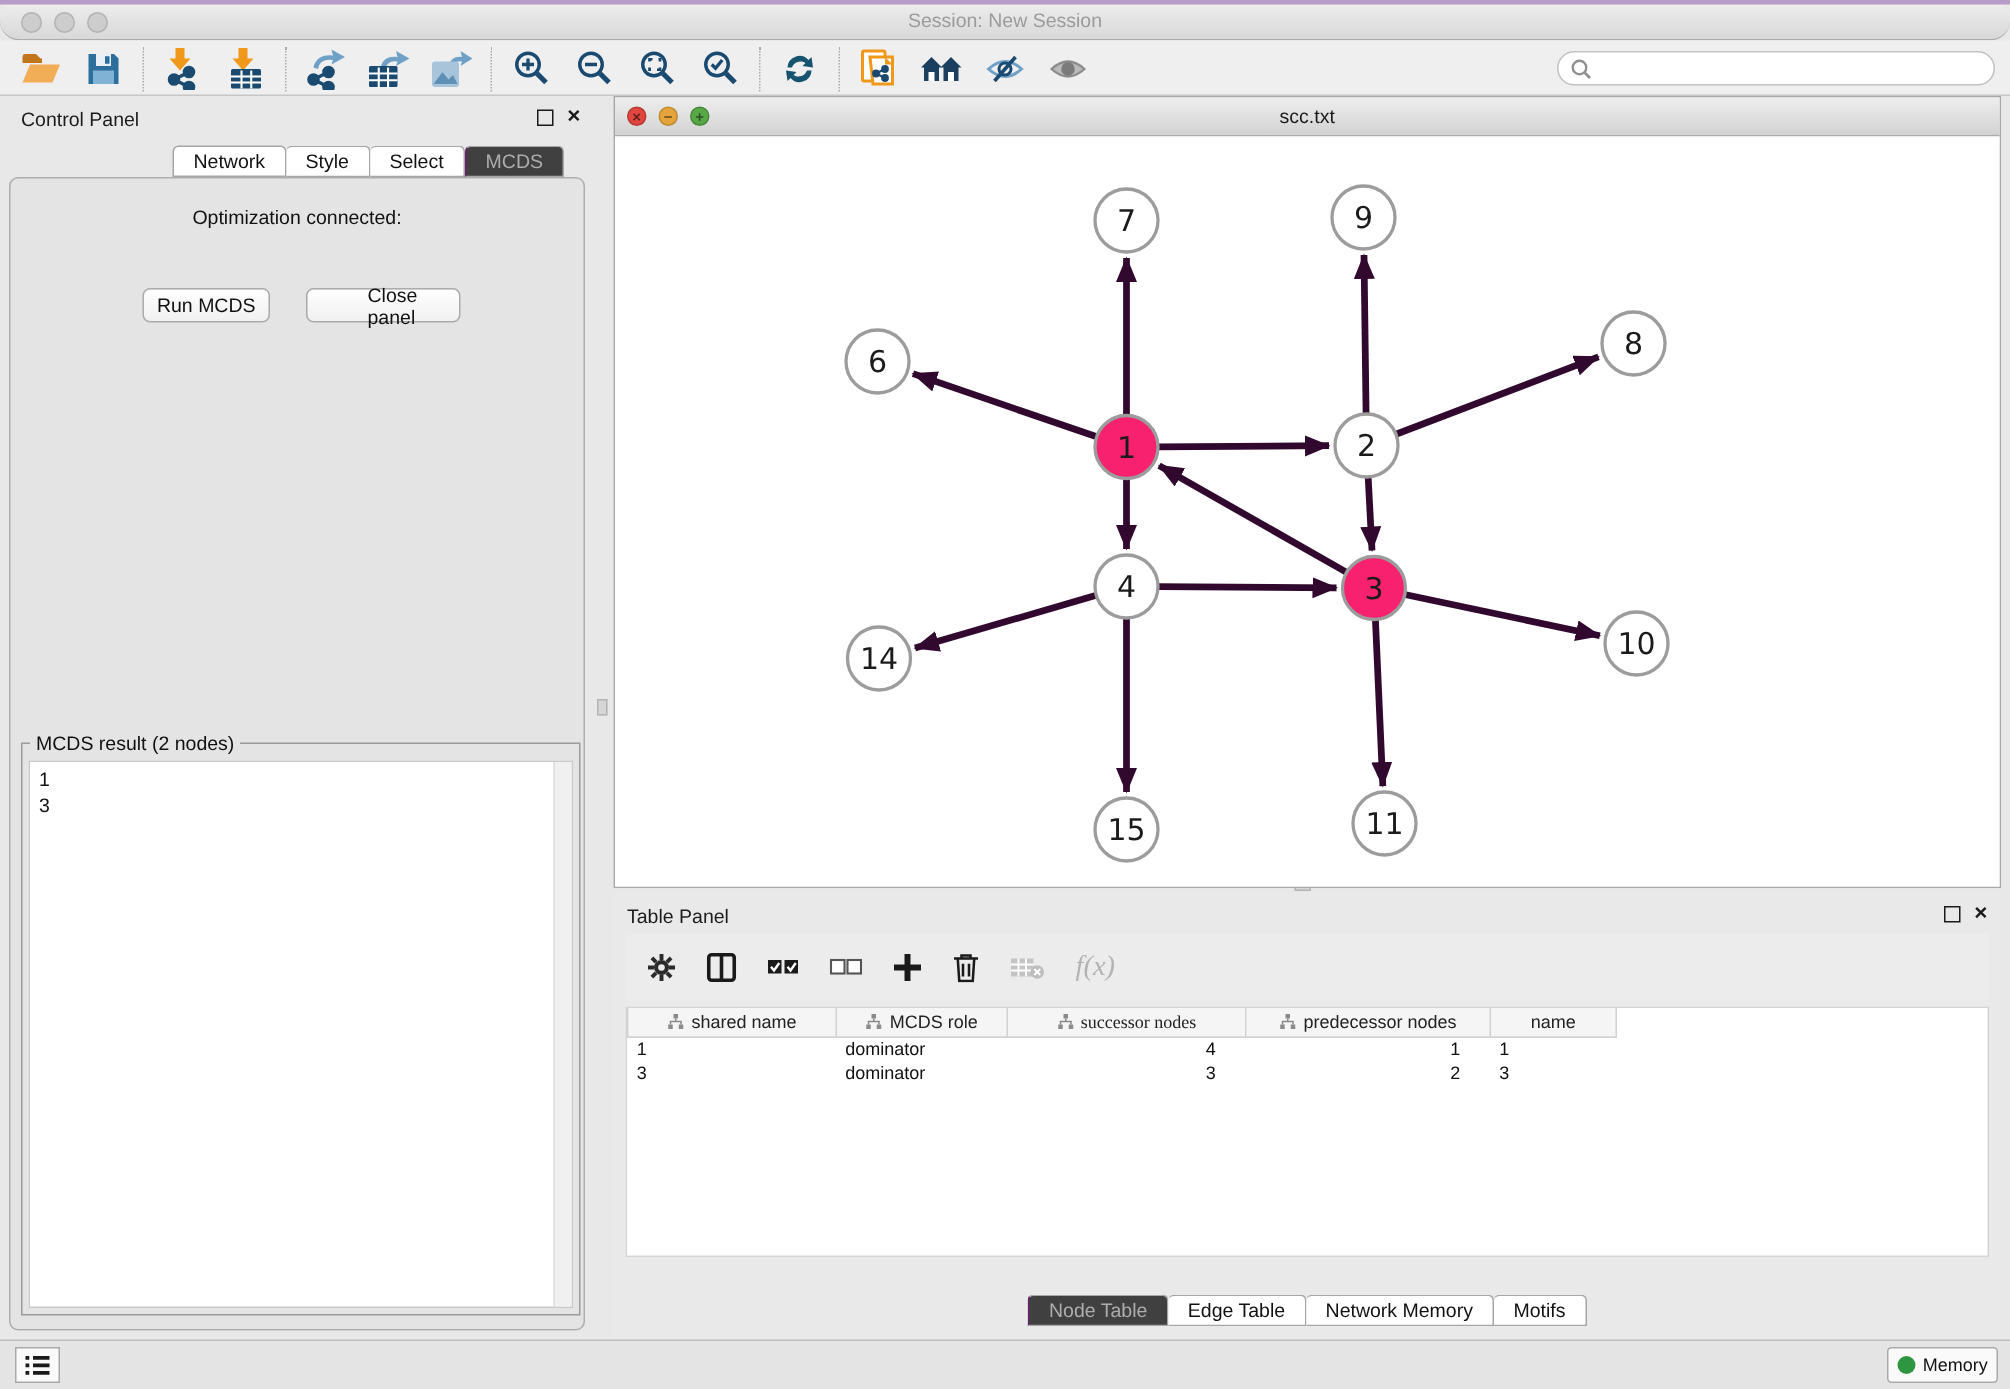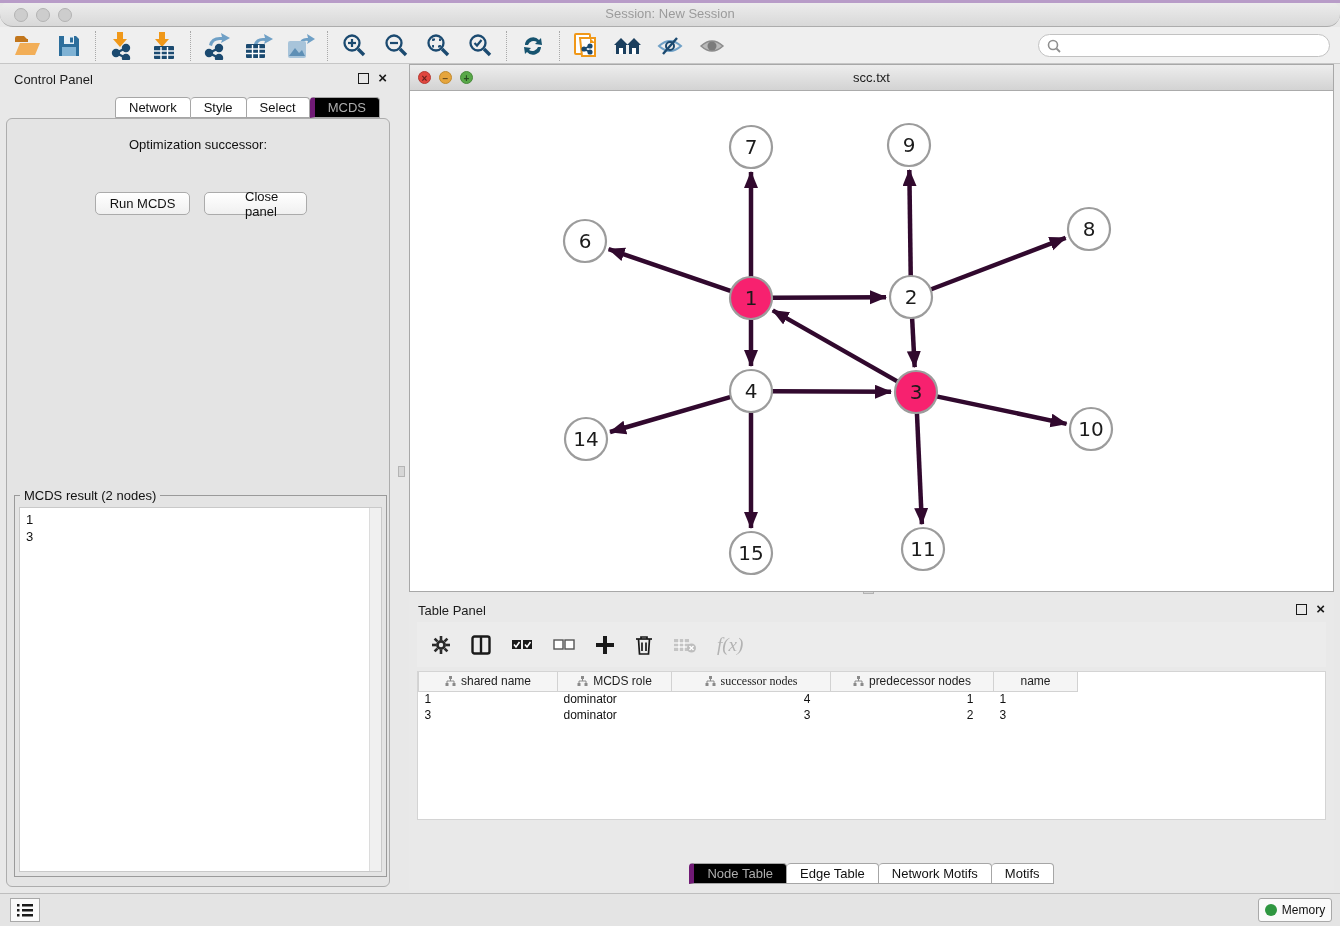--- a/index.html
+++ b/index.html
@@ -33,7 +33,7 @@
   .tab { height:21px; line-height:20px; padding:0 13px; font-size:13px; background:#fff; color:#111;
     border:1px solid #A6A6A6; border-left:none; border-radius:4px 4px 0 0; }
   .tab:first-child { border-left:1px solid #A6A6A6; }
-  .tab.active { background:#000000; color:#ADADAD; border-left:5px solid #701a75; }
+  .tab.active { background:#404040; color:#ADADAD; border-left:1px solid #701a75; }
   #cp-tabs { position:absolute; left:78px; top:33px;padding-left:37px; }
 
   #cp-content { position:absolute; left:6px; top:54px; width:384px; height:769px;

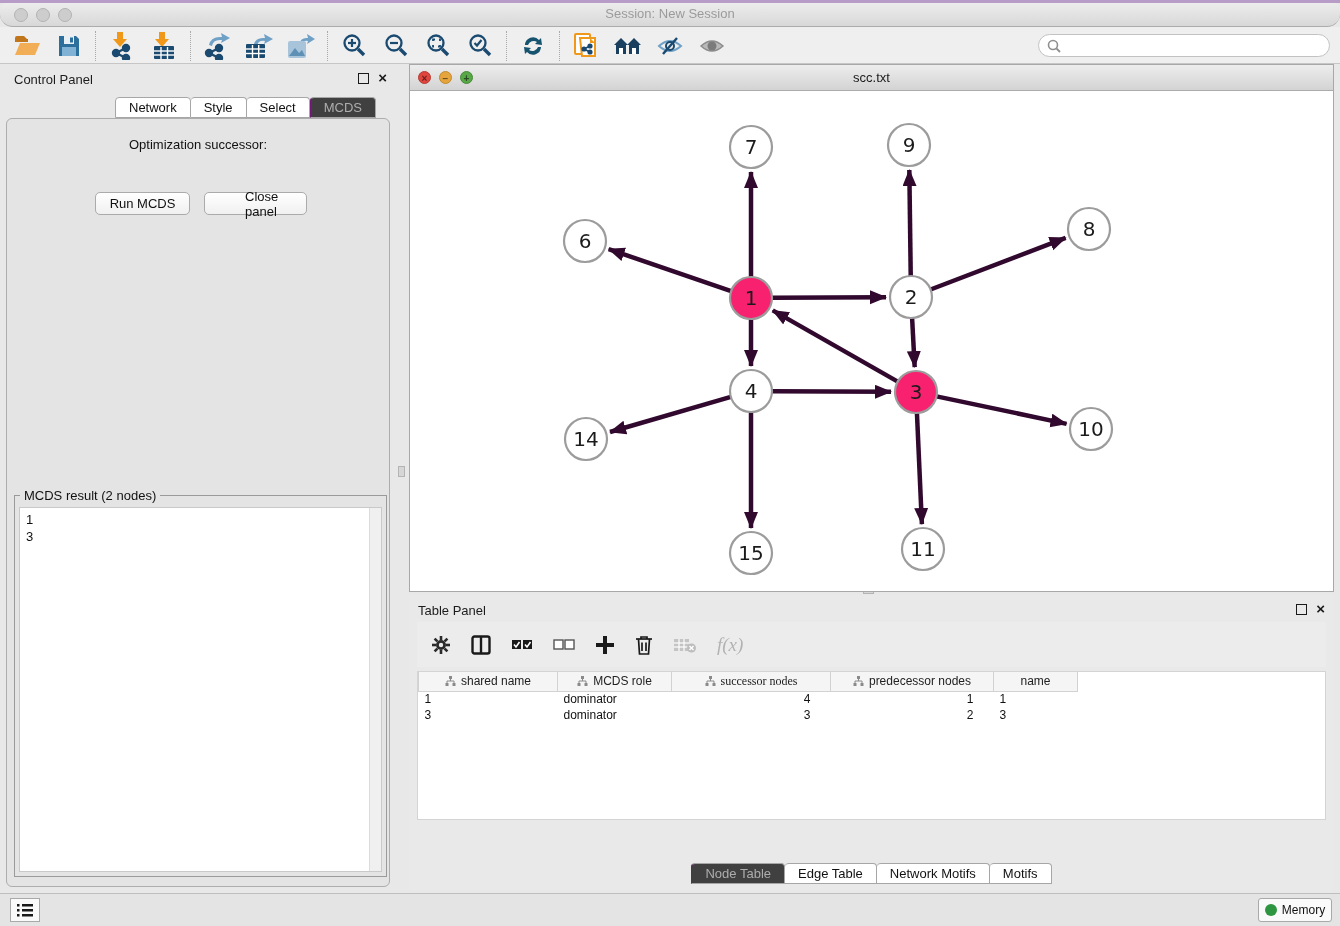--- a/index.html
+++ b/index.html
@@ -276,7 +276,7 @@
     </div>
 
   <div id="cp-content">
-    <div id="opt-label">Optimization successor:</div>
+    <div id="opt-label">Optimization connected:</div>
     <div class="cp-btn" id="run-btn">Run MCDS</div>
     <div class="cp-btn" id="closepanel-btn">Close panel</div>
 

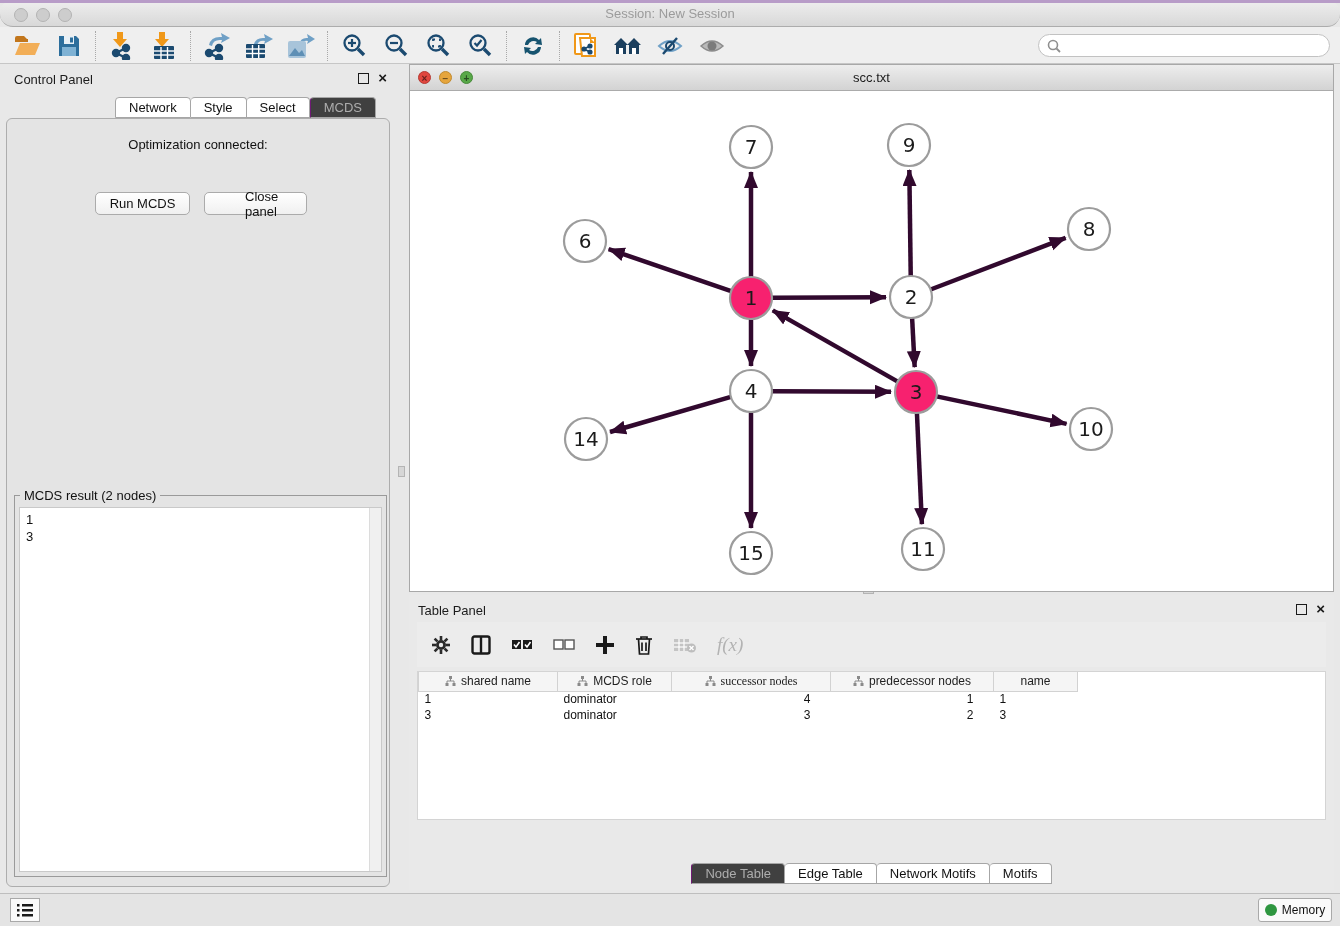--- a/index.html
+++ b/index.html
@@ -46,7 +46,7 @@
   .stepper .down { width:0; height:0; border-left:4px solid transparent; border-right:4px solid transparent; border-top:6px solid #3a3a3a; }
   .cp-btn { position:absolute; top:73px; height:23px; background:linear-gradient(#FFFFFF,#F0F0F0);
     border:1px solid #ABABAB; border-radius:5px; font-size:13px; color:#111; display:flex; align-items:center; justify-content:center; }
-  #run-btn { left:88px; width:95px; } #closepanel-btn { left:197px; width:103px;padding-left:40px; }
+  #run-btn { left:88px; width:85px; } #closepanel-btn { left:197px; width:103px;padding-left:40px; }
 
   #result-fieldset { position:absolute; left:7px; top:376px; width:373px; height:382px; border:1px solid #9A9A9A; }
   #result-legend { position:absolute; left:5px; top:-8px; background:#E4E4E4; padding:0 4px; font-size:13px; color:#111; }

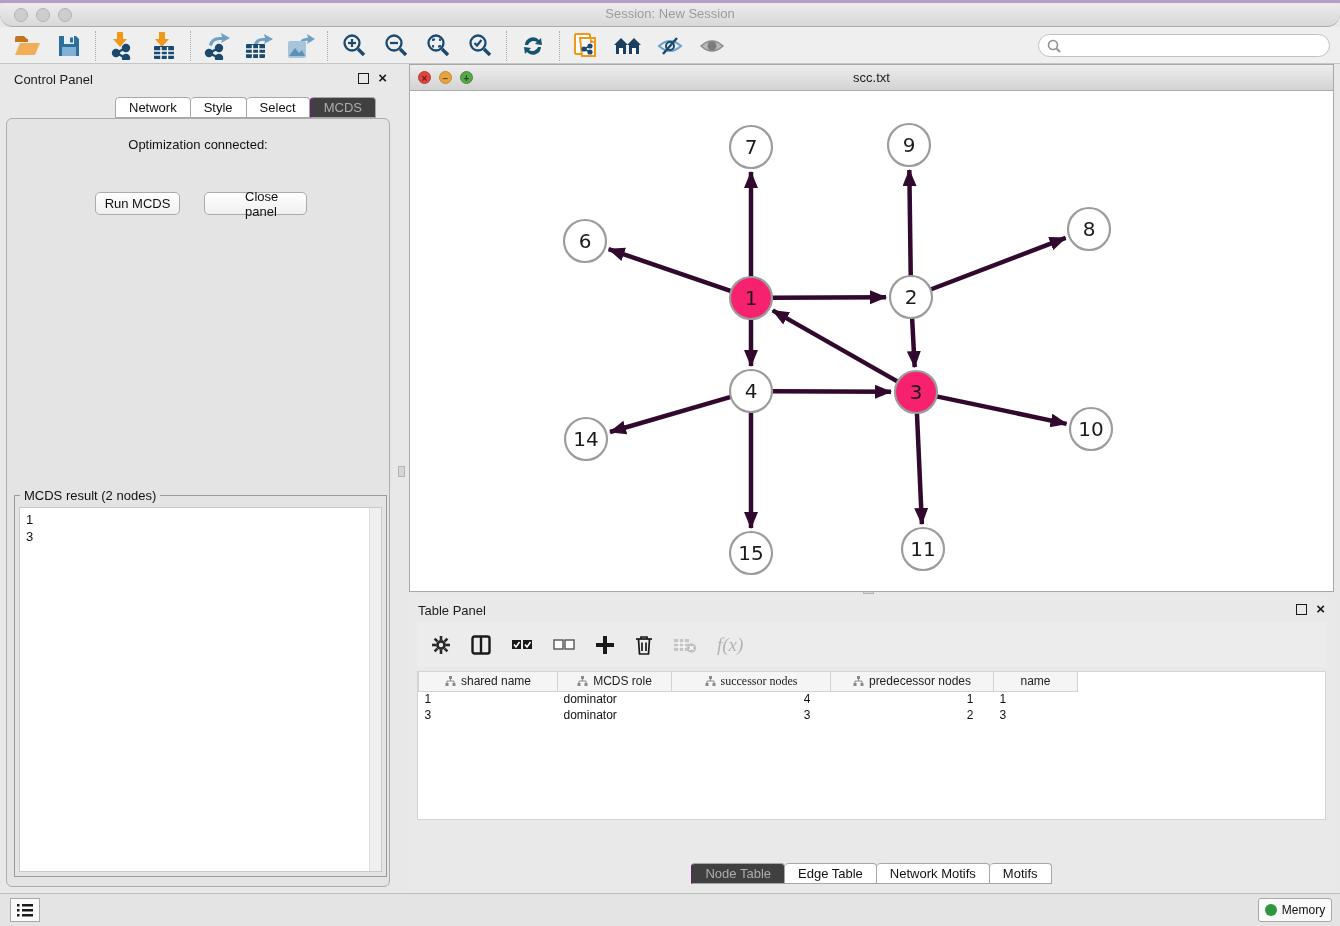--- a/index.html
+++ b/index.html
@@ -74,7 +74,7 @@
   #tp-toolbar { position:absolute; left:8px; top:27px; right:8px; height:45px; background:#ECECEC; display:flex; align-items:center; gap:20px; padding-left:14px; }
   .tp-icon { display:flex; align-items:center; justify-content:center; }
   #fx-label { font-family:"Liberation Serif", serif; font-style:italic; font-size:19px; color:#B3B3B3; }
-  #tp-table { position:absolute; left:8px; top:76px; right:8px; height:149px; background:#fff; border:1px solid #D4D4D4; overflow:hidden; }
+  #tp-table { position:absolute; left:8px; top:76px; right:8px; height:167px; background:#fff; border:1px solid #D4D4D4; overflow:hidden; }
   table { border-collapse:collapse; table-layout:fixed; }
   th { height:19px; background:#F5F5F5; border:1px solid #D2D2D2; border-top:none; font-weight:normal; font-size:12px; color:#222; }
   th .th-inner { display:flex; align-items:center; justify-content:center; gap:5px; }

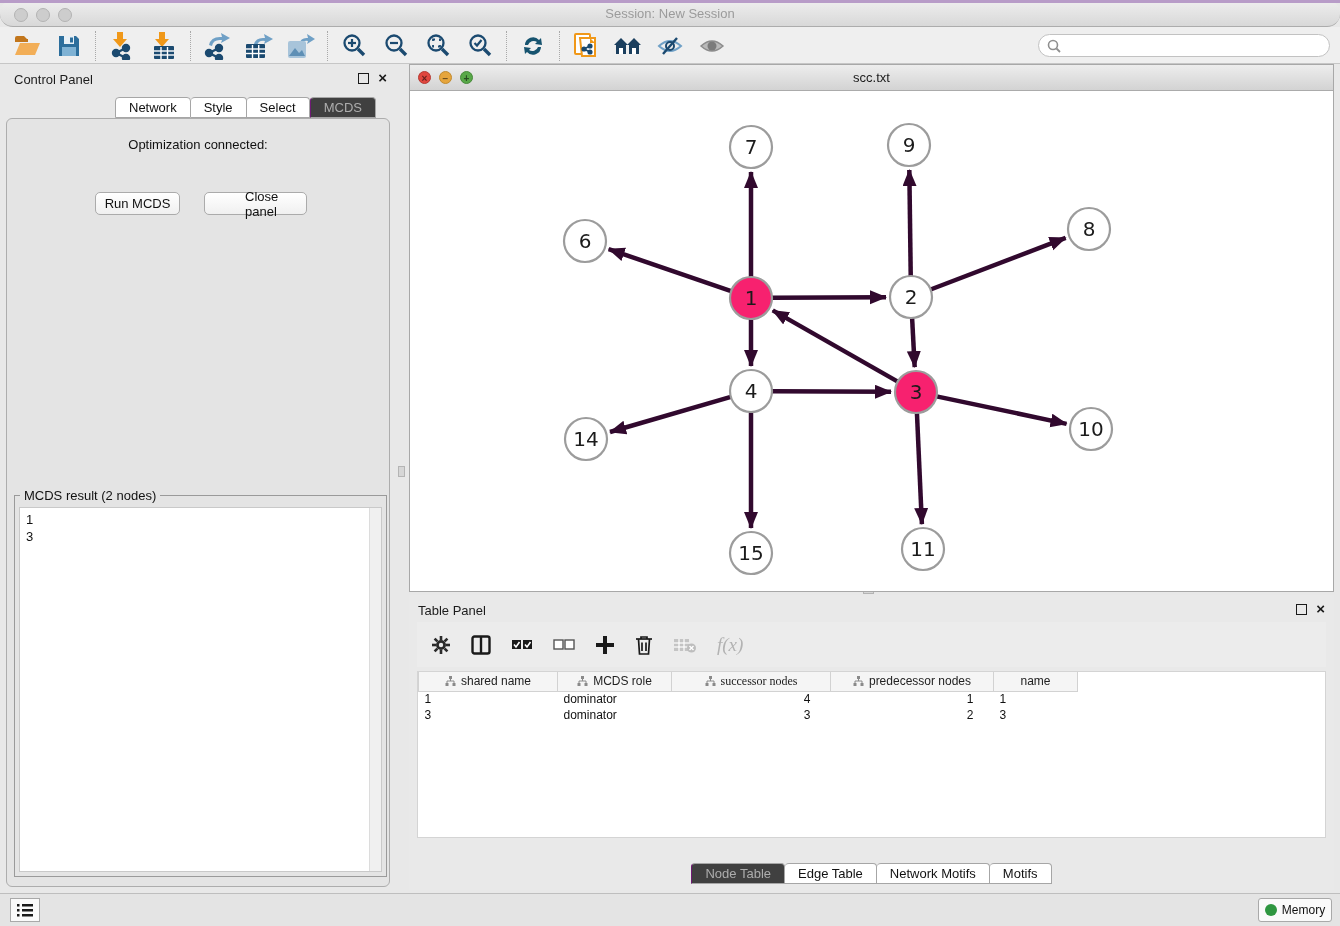--- a/index.html
+++ b/index.html
@@ -531,7 +531,7 @@
   <div id="tp-tabs" class="tabs-row">
       <div class="tab active">Node Table</div>
       <div class="tab">Edge Table</div>
-      <div class="tab">Network Motifs</div>
+      <div class="tab">Network Memory</div>
       <div class="tab">Motifs</div>
     </div>
 </div>

